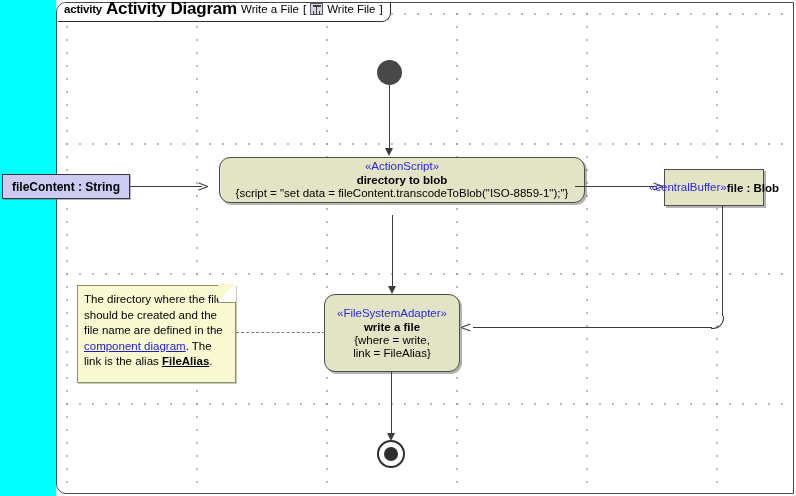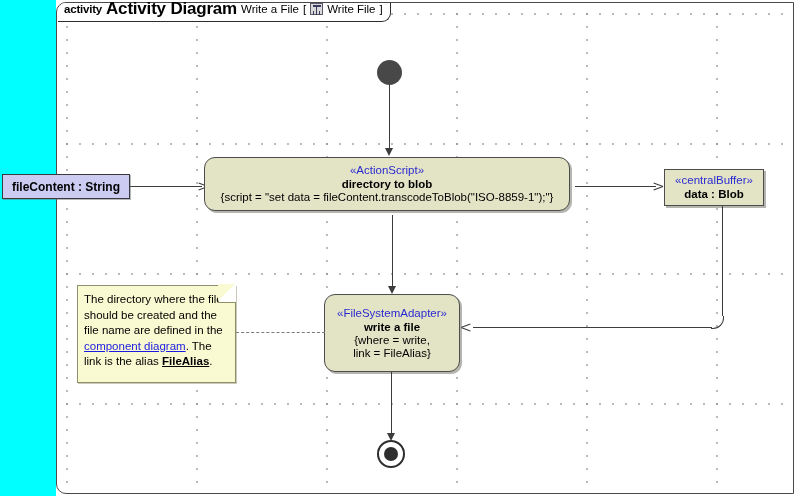--- a/index.html
+++ b/index.html
@@ -88,7 +88,7 @@
     display:flex;flex-direction:column;align-items:center;justify-content:center;
     box-shadow:2px 2px 0 0 rgba(120,120,110,.55);
   }
-  #node-transcode{left:204px;top:157px;width:366px;height:54px;}
+  #node-transcode{left:219px;top:157px;width:366px;height:46px;}
   #node-writefile{left:324px;top:294px;width:136px;height:78px;}
 
   

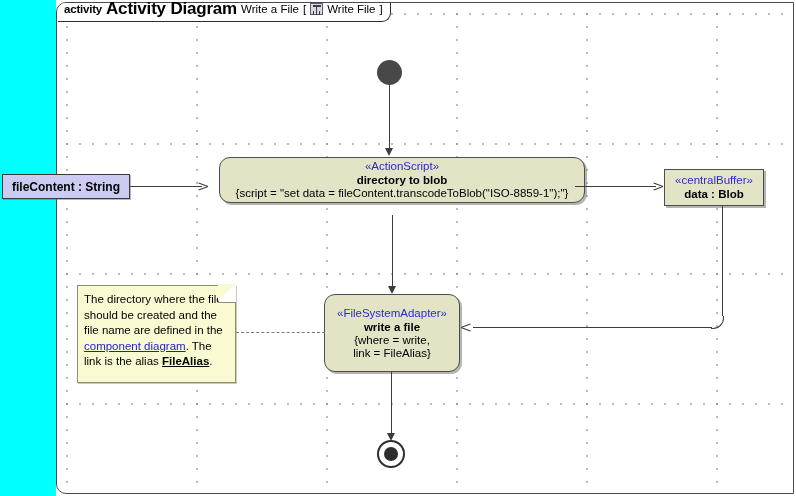--- a/index.html
+++ b/index.html
@@ -97,7 +97,7 @@
     background:#e3e4c6;
     border:1px solid #4d4d4d;
     box-sizing:border-box;
-    display:flex;flex-direction:column;align-items:center;justify-content:center;
+    display:flex;align-items:center;justify-content:center;
     box-shadow:2px 2px 0 0 rgba(120,120,110,.55);
   }
   #node-buffer{left:664px;top:169px;width:100px;height:37px;}

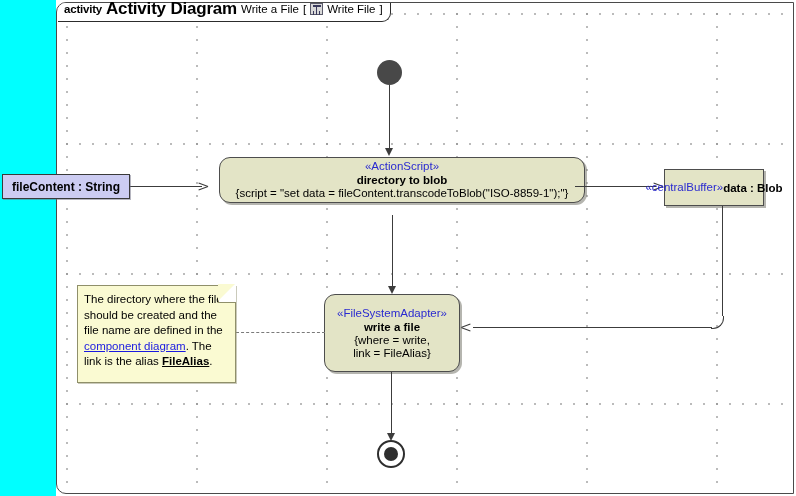--- a/index.html
+++ b/index.html
@@ -233,7 +233,7 @@
 
   <div class="objnode" id="node-buffer">
     <span class="stereo">«centralBuffer»</span>
-    <span class="nname">data : Blob</span>
+    <span class="nname">file : Blob</span>
   </div>
 
   <div class="ln ln-v" style="left:722px;top:206px;height:110px;"></div>

